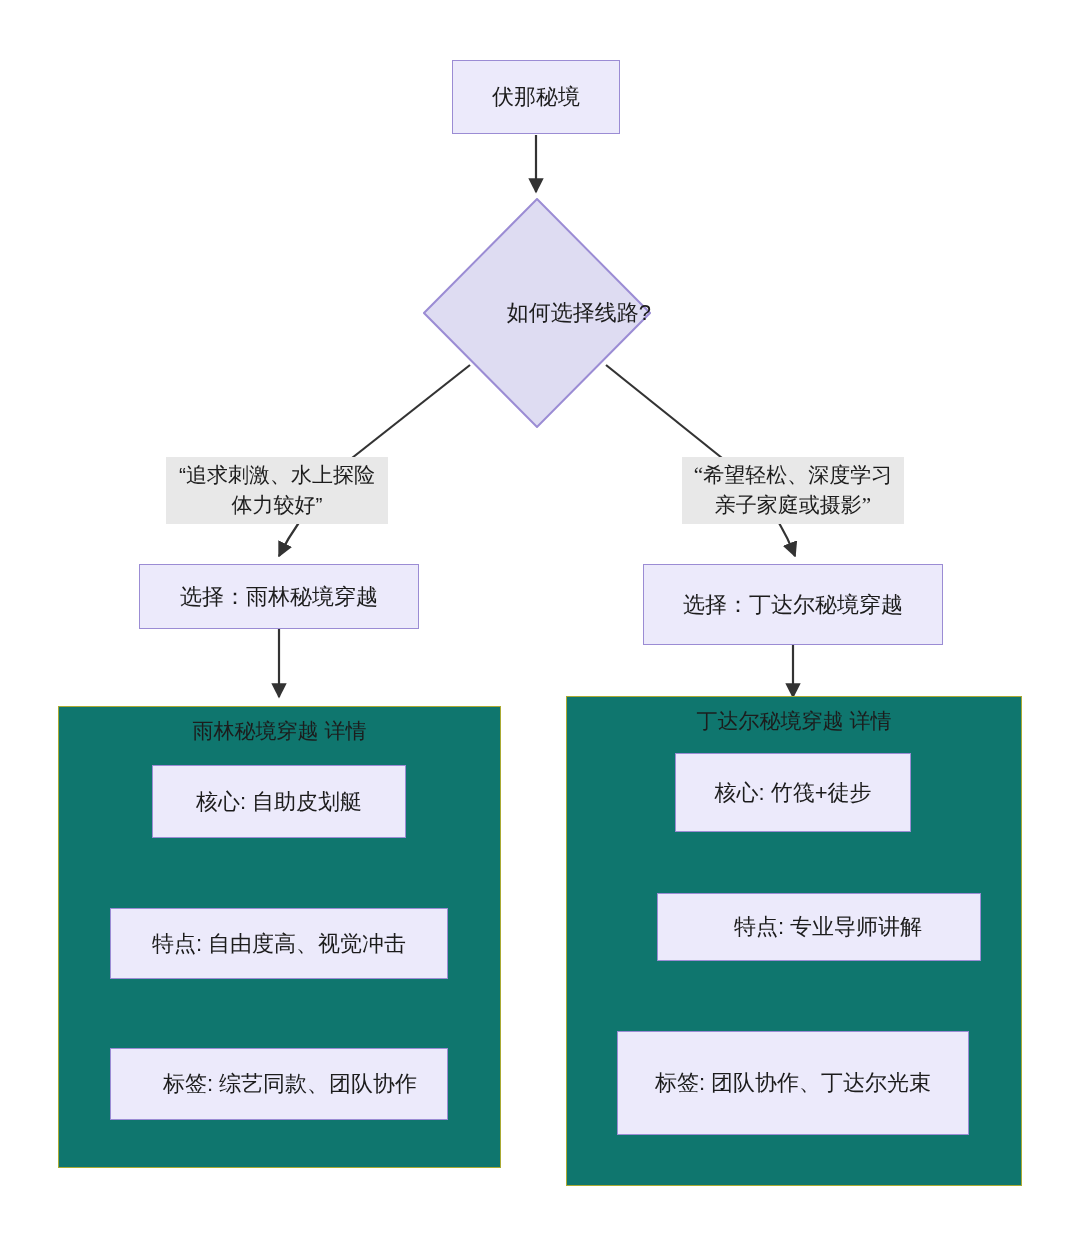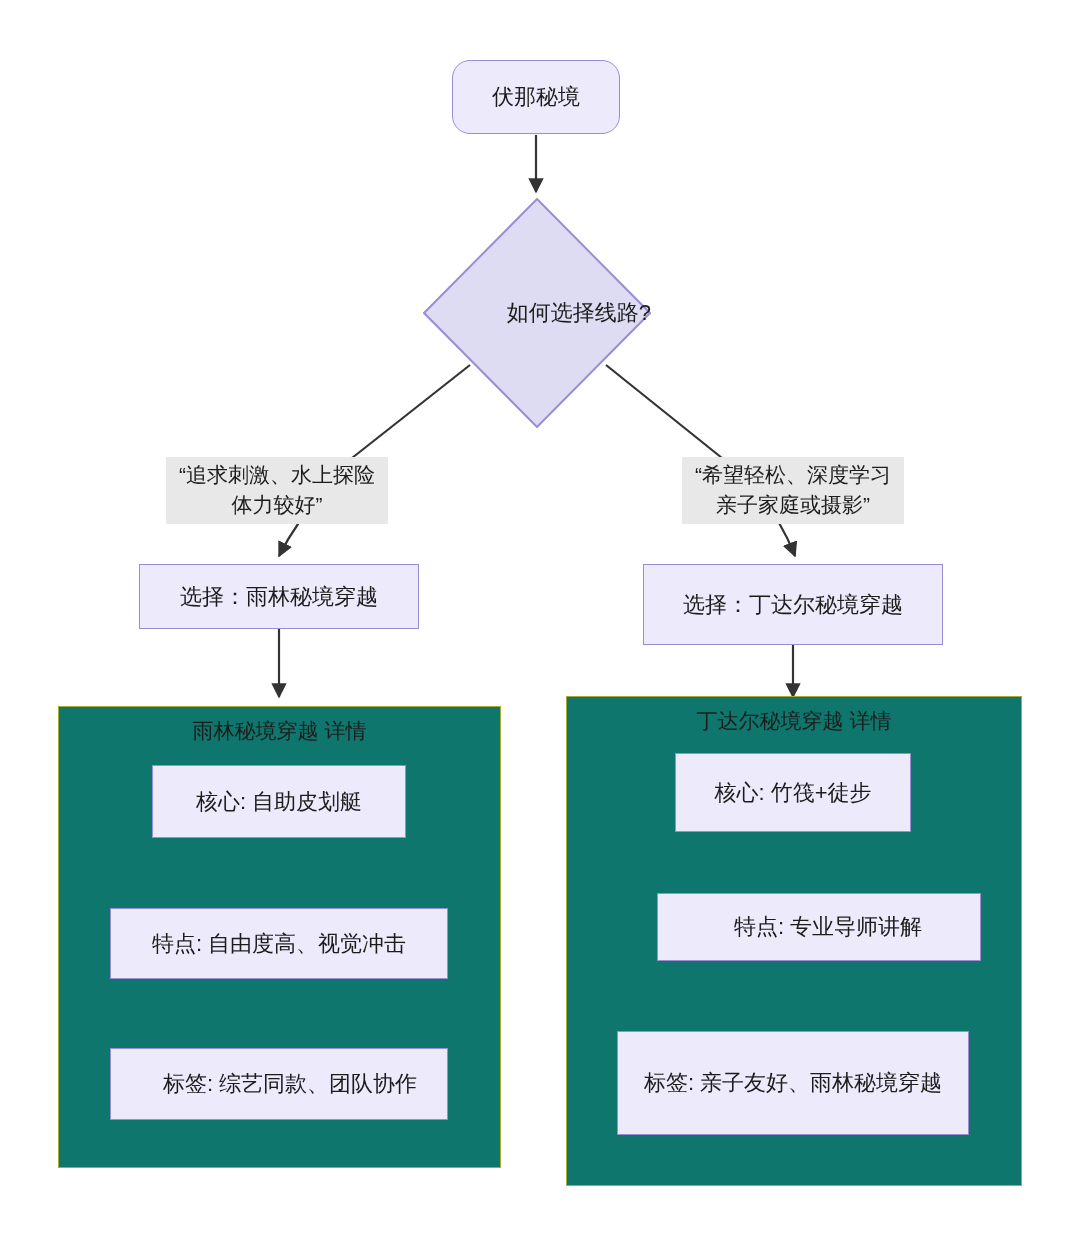--- a/index.html
+++ b/index.html
@@ -121,7 +121,7 @@
     <path d="M 793 629 L 793 697" stroke="#333333" stroke-width="2.2" fill="none" marker-end="url(#arrow)"></path>
   </svg>
 
-  <div class="node" style="left:452px; top:60px; width:168px; height:74px;border-radius:18px;">
+  <div class="node" style="left:452px; top:60px; width:168px; height:74px;">
     <span>伏那秘境</span>
   </div>
 

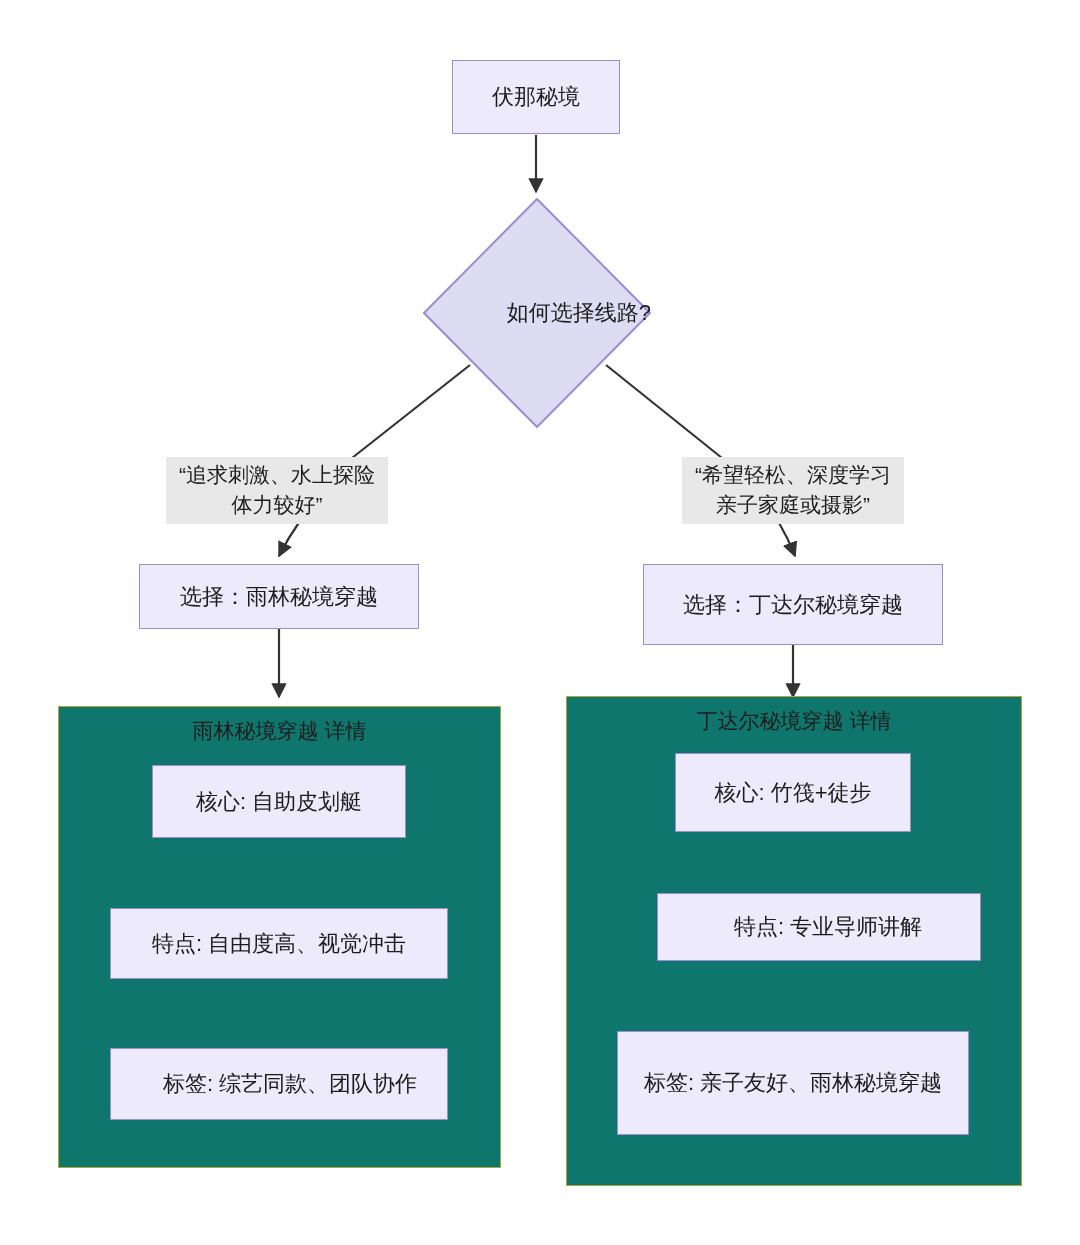--- a/index.html
+++ b/index.html
@@ -137,7 +137,7 @@
   <div class="edge-label" style="left:166px; top:457px; width:222px;">“追求刺激、水上探险
 体力较好”</div>
 
-  <div class="edge-label" style="left:682px; top:457px; width:222px;">“希望轻松、深度学习
+  <div class="edge-label" style="left:682px; top:457px; width:222px;font-family:Liberation Serif, serif;">“希望轻松、深度学习
 亲子家庭或摄影”</div>
 
   <div class="node" style="left:139px; top:564px; width:280px; height:65px;">

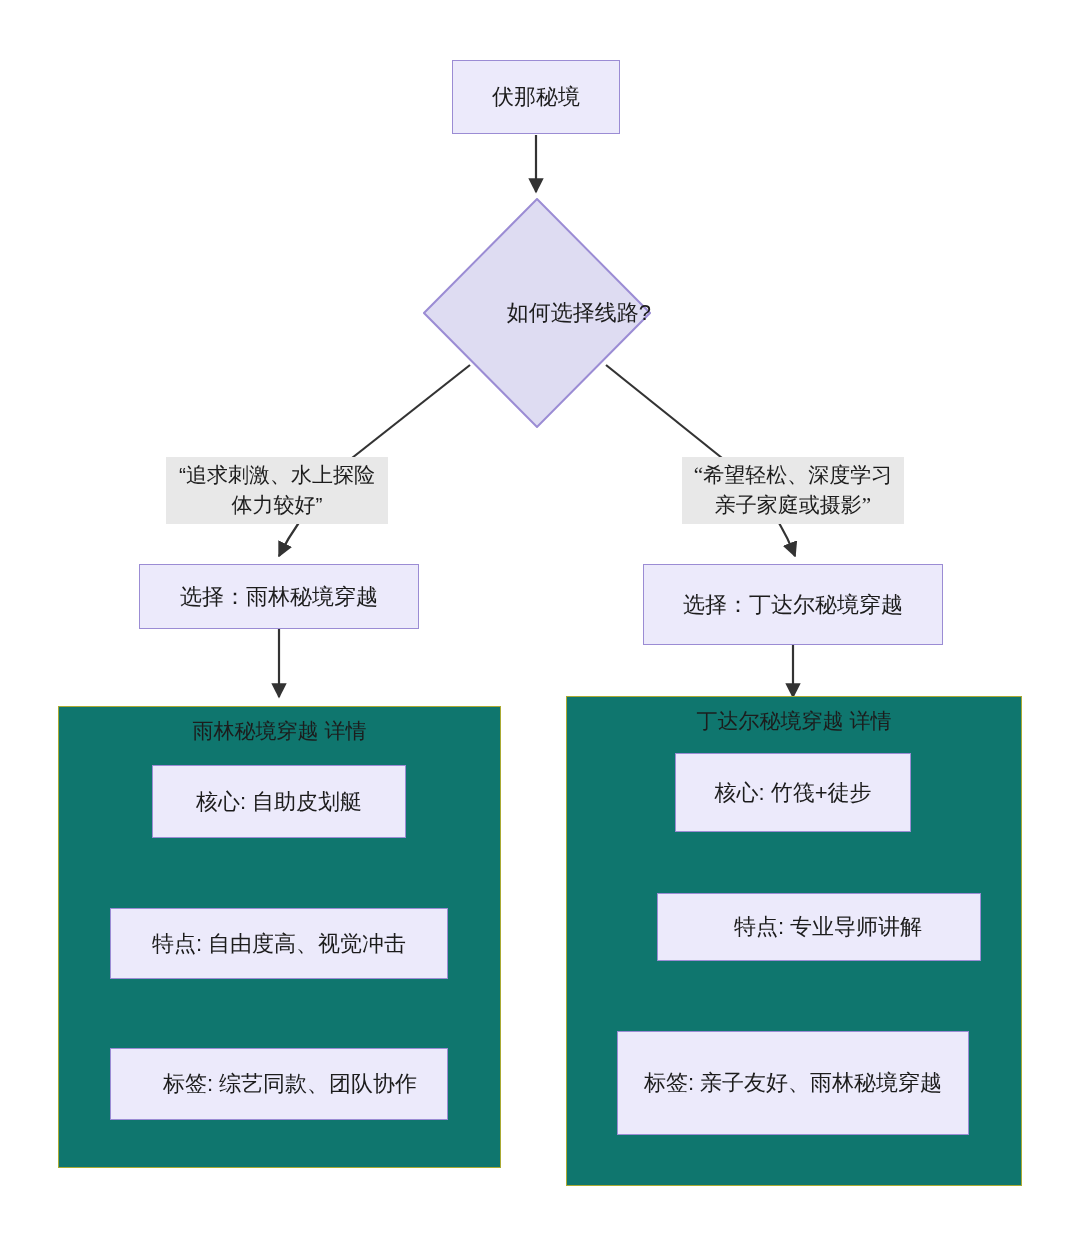--- a/index.html
+++ b/index.html
@@ -177,7 +177,7 @@
   </div>
 
   <div class="node" style="left:617px; top:1031px; width:352px; height:104px;">
-    <span>标签: 亲子友好、雨林秘境穿越</span>
+    <span>标签: 团队协作、丁达尔光束</span>
   </div>
 
 </div>

